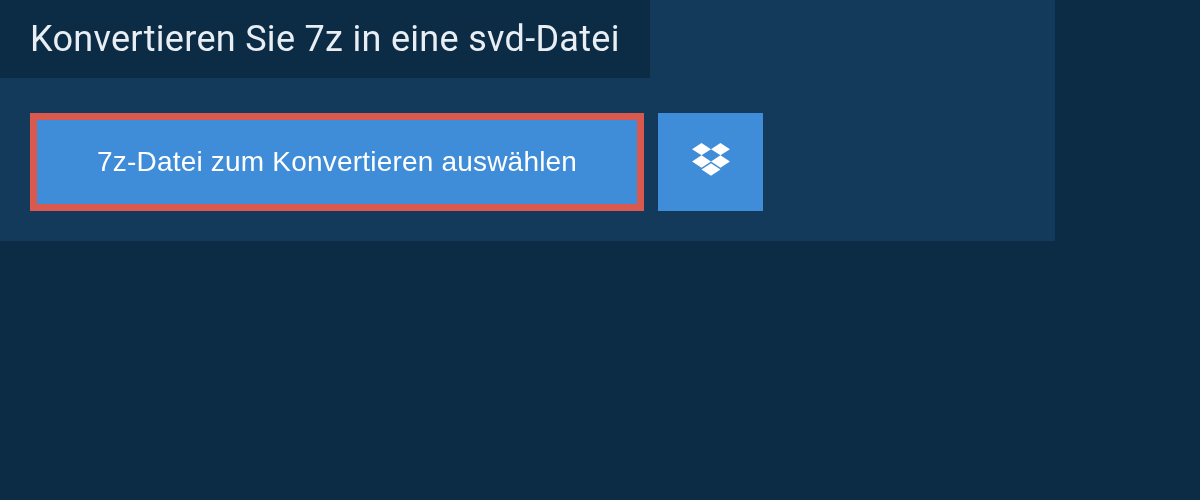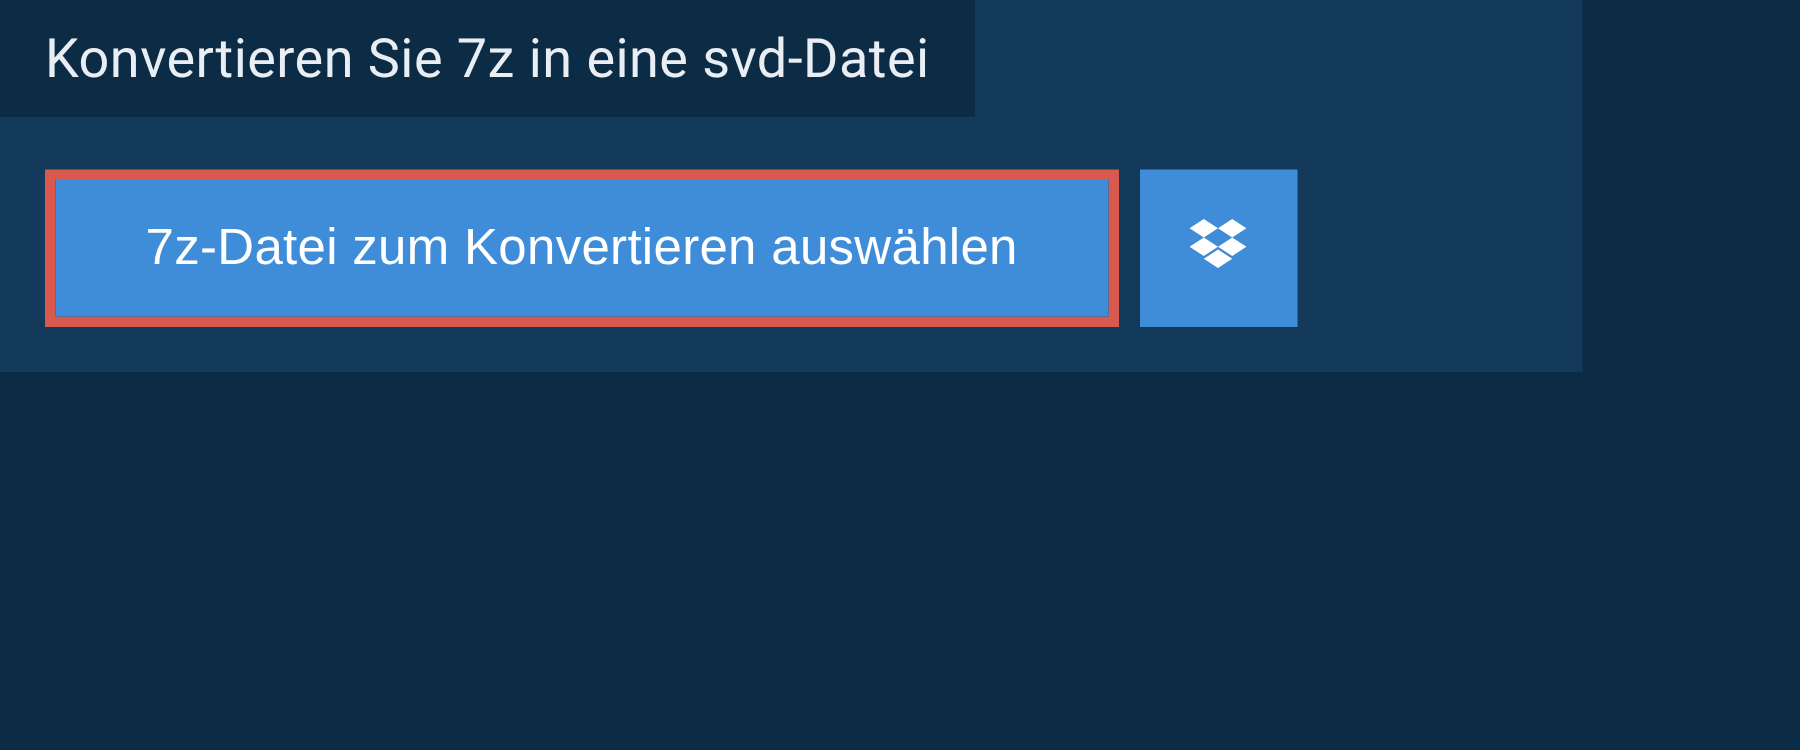--- a/index.html
+++ b/index.html
@@ -43,7 +43,7 @@
     .select-file-button {
       background-color: #3f8cd8;
       color: #ffffff;
-      font-size: 34px;
+      font-size: 28px;
       font-weight: 400;
       padding: 26px 60px;
       border: none;

